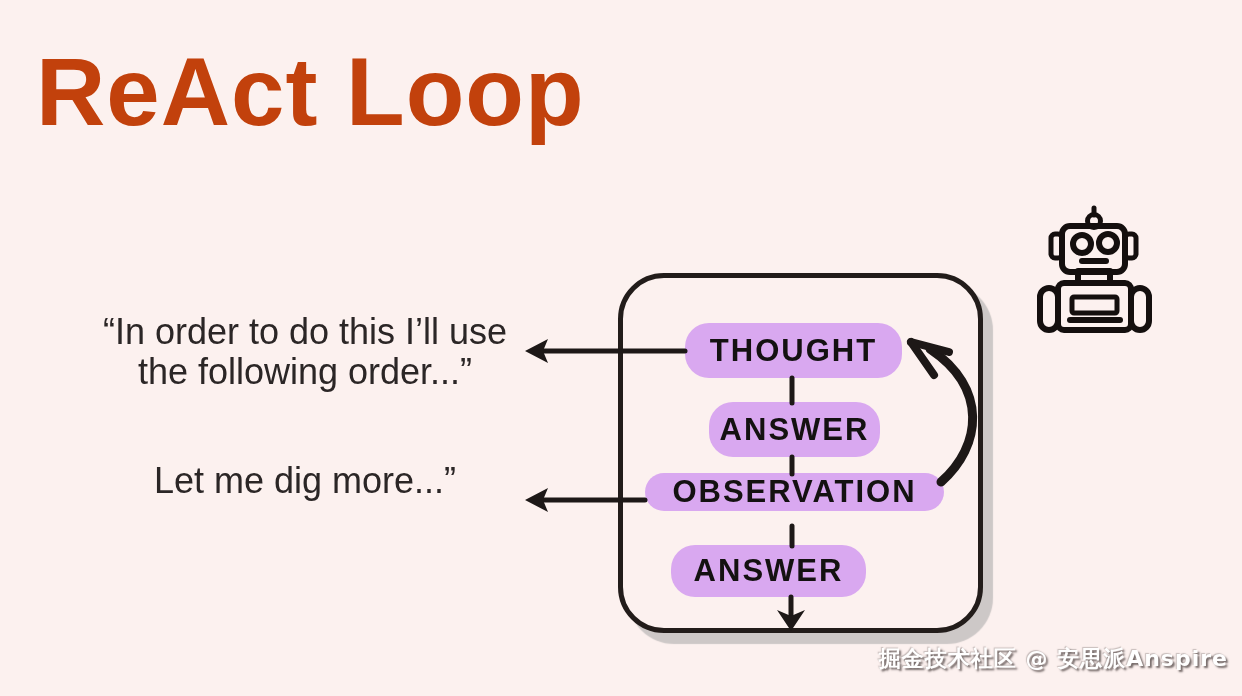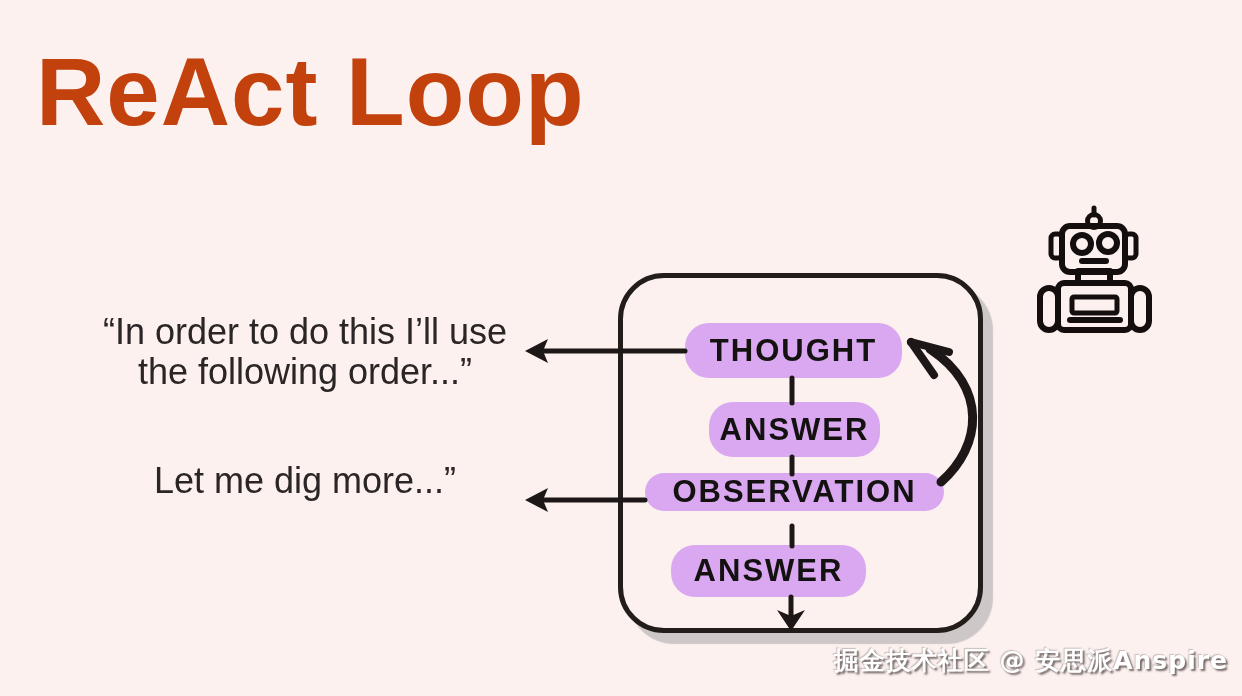--- a/index.html
+++ b/index.html
@@ -43,7 +43,7 @@
   }
   .watermark{
     position:absolute;right:14px;top:644px;
-    font-size:25px;font-weight:bold;letter-spacing:1px;color:#ffffff;
+    font-size:22px;font-weight:bold;letter-spacing:1px;color:#ffffff;
     text-shadow:2px 2px 2px rgba(94,84,82,0.85), -1px -1px 1px rgba(150,140,138,0.5);
     font-family:"DejaVu Sans","Liberation Sans",sans-serif;
   }

